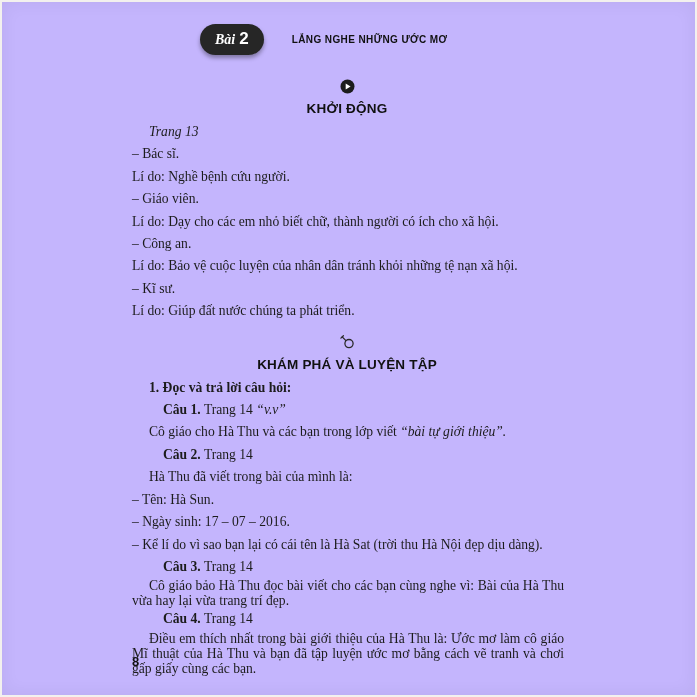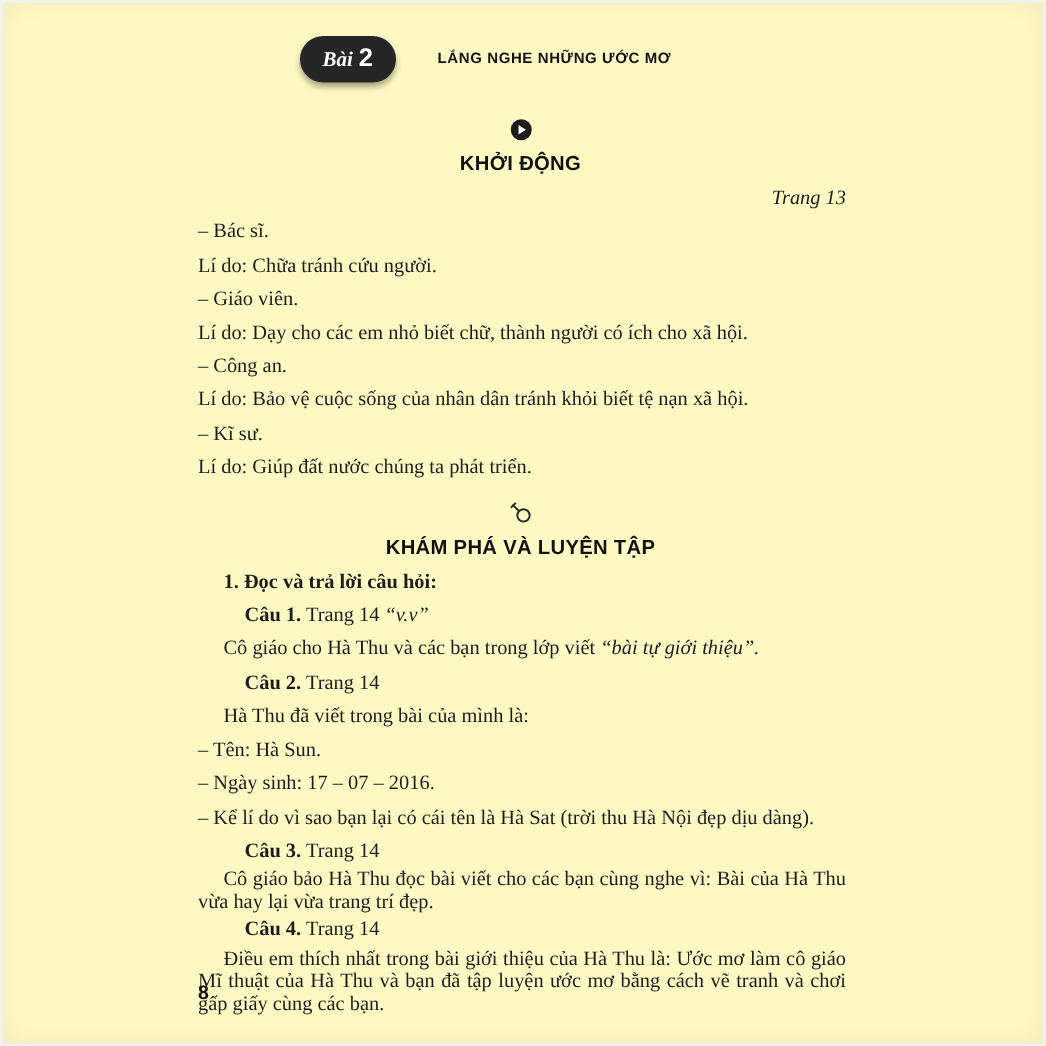--- a/index.html
+++ b/index.html
@@ -13,7 +13,7 @@
     position: relative;
     width: 693px; height: 693px;
     margin: 2px;
-    background: #fef9c3;
+    background: #c4b5fd;
     box-shadow: inset 0 0 18px rgba(0,0,0,0.06);
     color: #1c1c1c;
   }

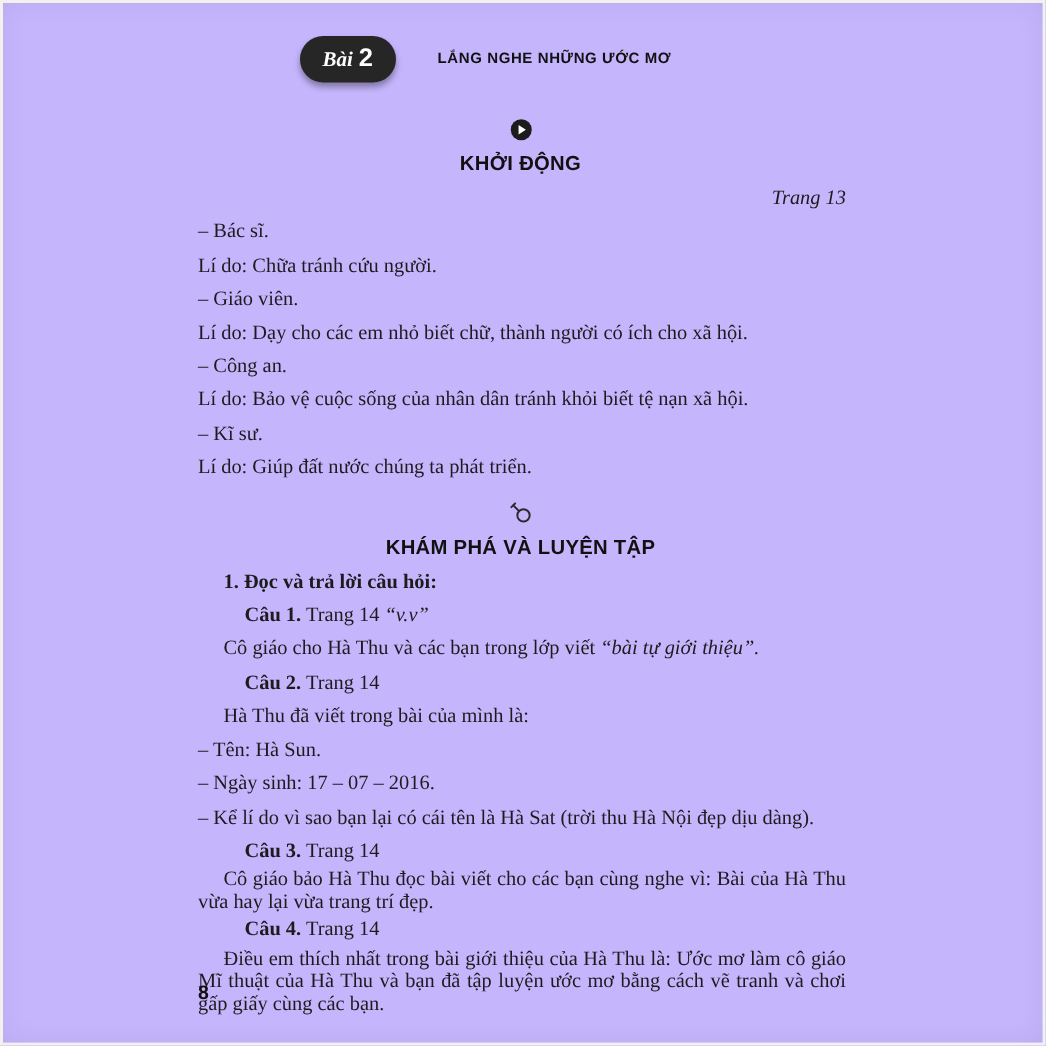--- a/index.html
+++ b/index.html
@@ -69,7 +69,7 @@
     color: #1c1c1c;
   }
   .indent { text-indent: 17px; }
-  .italic { font-style: italic; text-align: right; }
+  .italic { font-style: italic; }
   .bold { font-weight: 700; }
   .justify { text-align: justify; }
   .para {

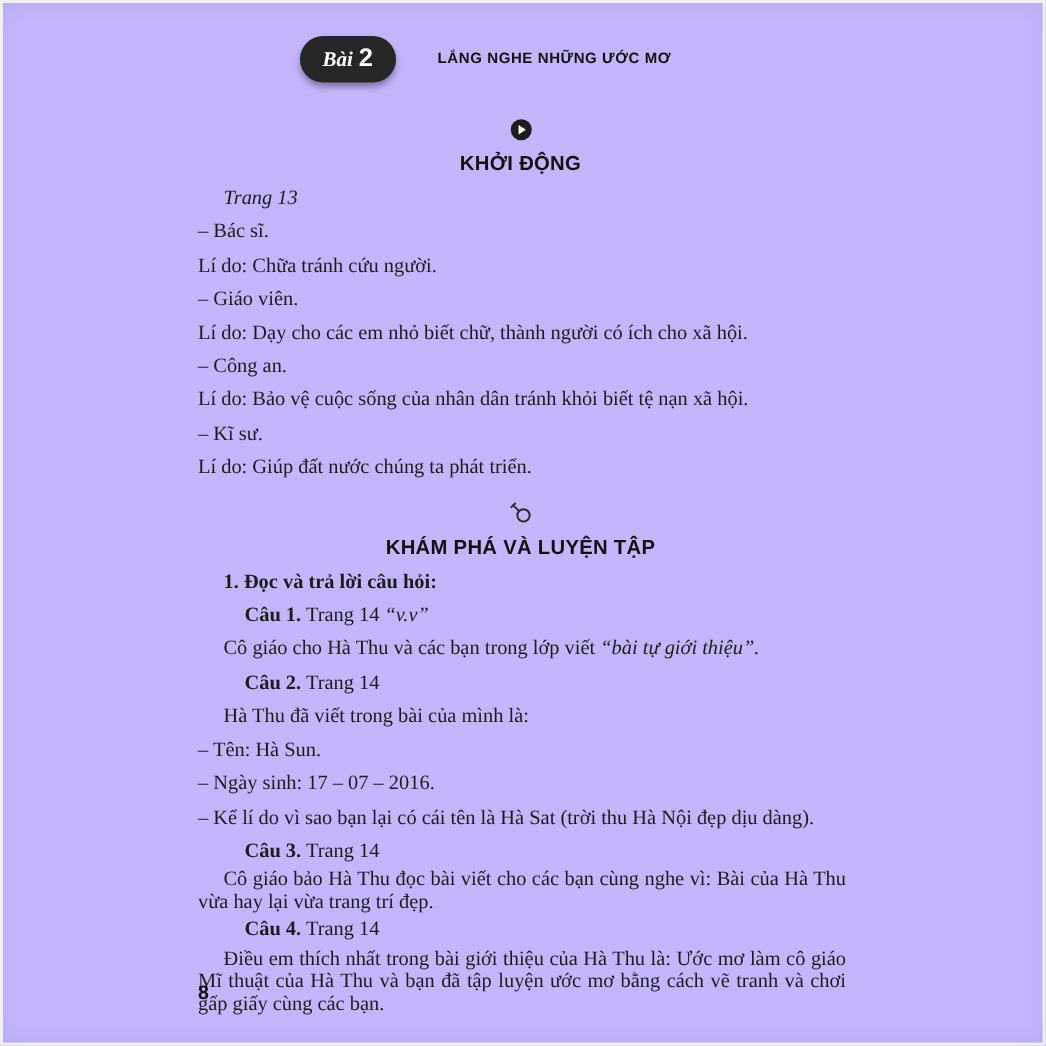--- a/index.html
+++ b/index.html
@@ -119,7 +119,7 @@
     <p class="line indent italic">Trang 13</p>
 
     <p class="line">– Bác sĩ.</p>
-    <p class="line">Lí do: Chữa tránh cứu người.</p>
+    <p class="line">Lí do: Nghề bệnh cứu người.</p>
     <p class="line">– Giáo viên.</p>
     <p class="line">Lí do: Dạy cho các em nhỏ biết chữ, thành người có ích cho xã hội.</p>
     <p class="line">– Công an.</p>

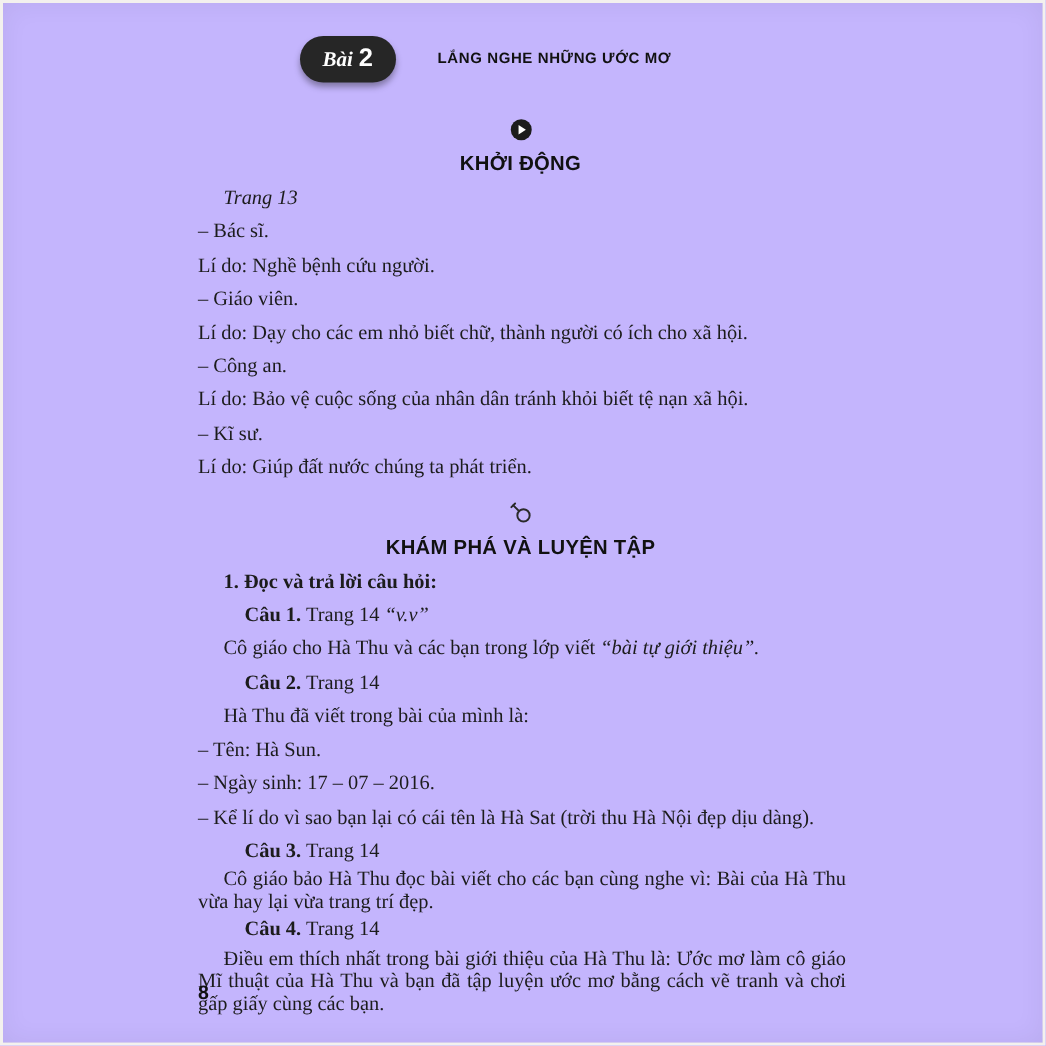--- a/index.html
+++ b/index.html
@@ -123,7 +123,7 @@
     <p class="line">– Giáo viên.</p>
     <p class="line">Lí do: Dạy cho các em nhỏ biết chữ, thành người có ích cho xã hội.</p>
     <p class="line">– Công an.</p>
-    <p class="line">Lí do: Bảo vệ cuộc sống của nhân dân tránh khỏi biết tệ nạn xã hội.</p>
+    <p class="line">Lí do: Bảo vệ cuộc luyện của nhân dân tránh khỏi những tệ nạn xã hội.</p>
     <p class="line">– Kĩ sư.</p>
     <p class="line">Lí do: Giúp đất nước chúng ta phát triển.</p>
 

